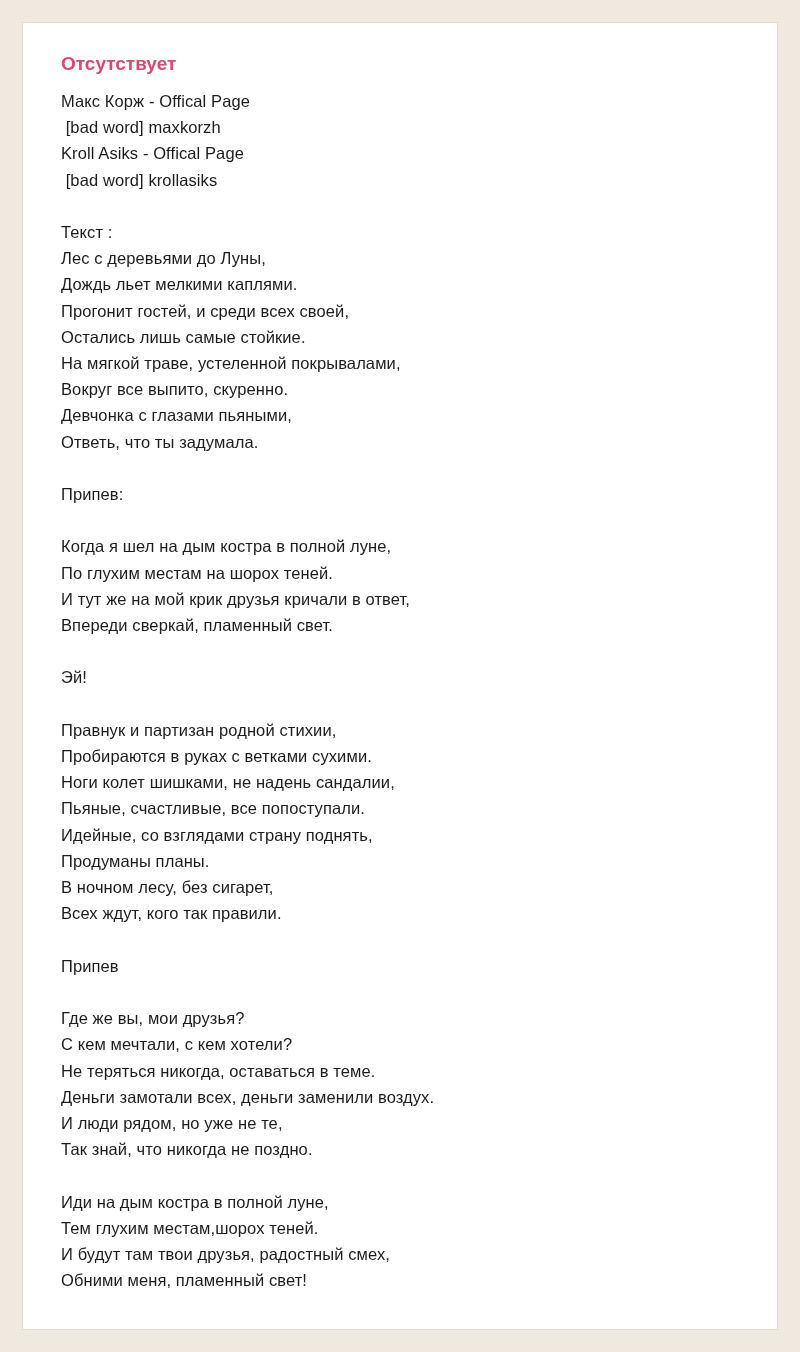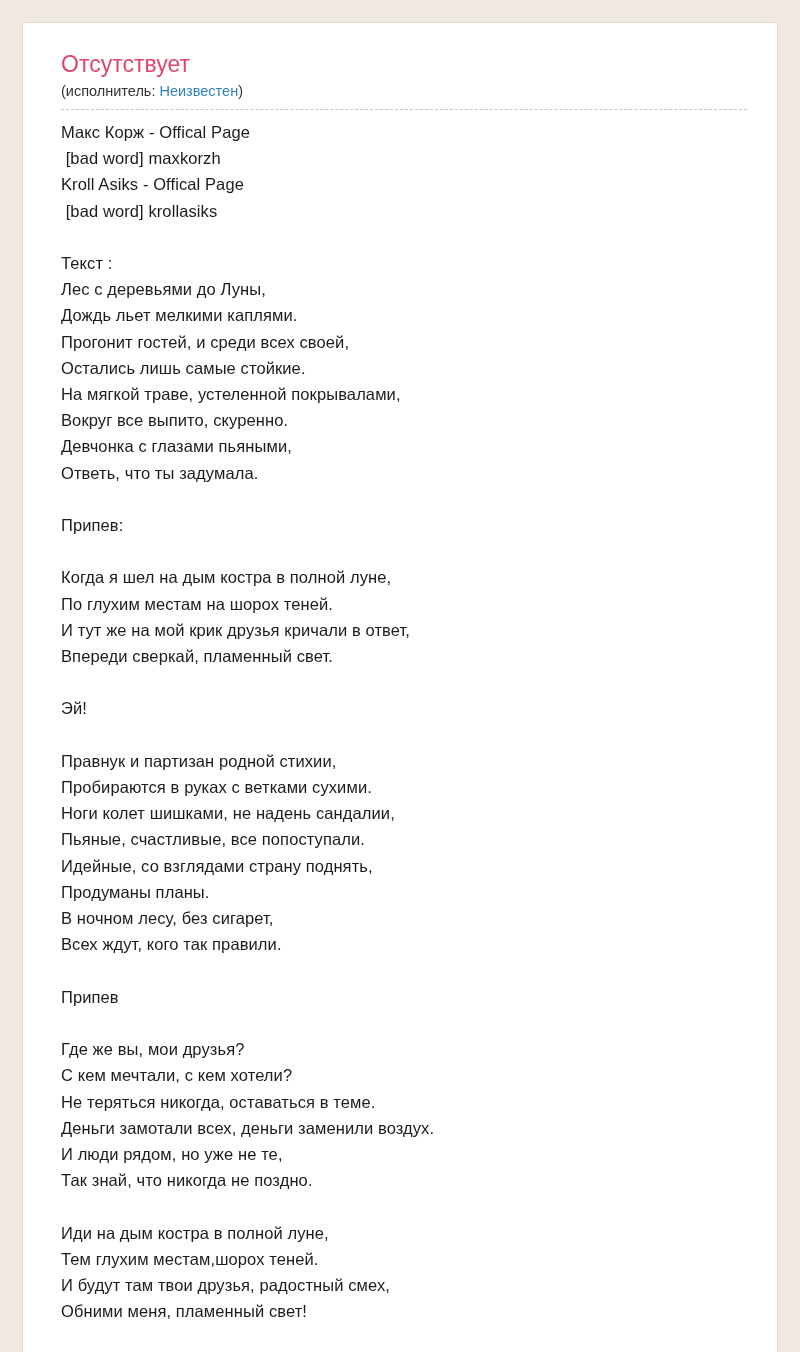--- a/index.html
+++ b/index.html
@@ -28,10 +28,10 @@
   }
   .song-title {
     color: #e0456c;
-    font-size: 23px;
+    font-size: 19px;
     line-height: 30px;
     margin: 0 0 4px 0;
-    font-weight: normal;
+    font-weight: bold;
   }
   .artist-line {
     font-size: 14.5px;

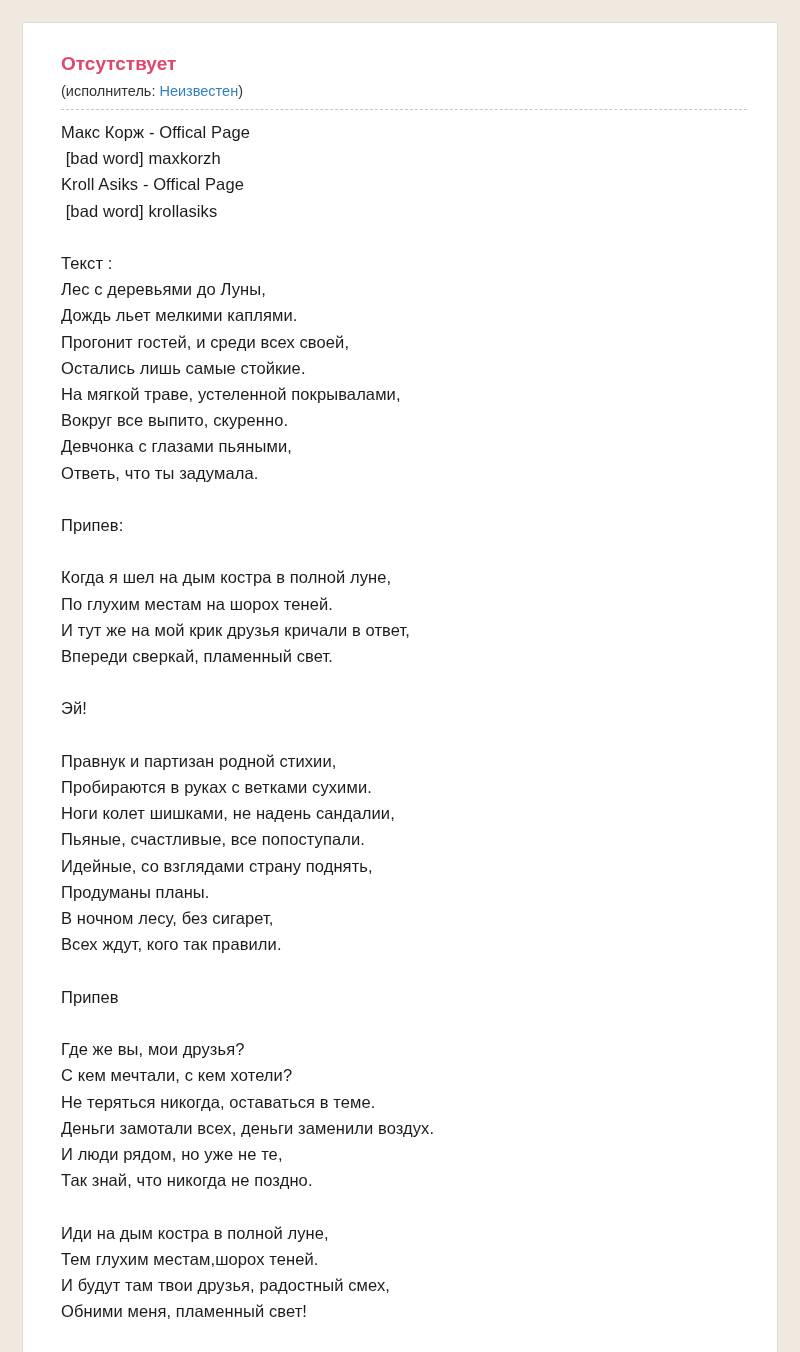--- a/index.html
+++ b/index.html
@@ -61,9 +61,6 @@
 
     <h1 class="song-title">Отсутствует</h1>
 
-    <div class="artist-line">
-      <span>(исполнитель: </span><a href="#">Неизвестен</a><span>)</span>
-    </div>
 
     <div class="lyrics">Макс Корж - Offical Page
  [bad word] maxkorzh

